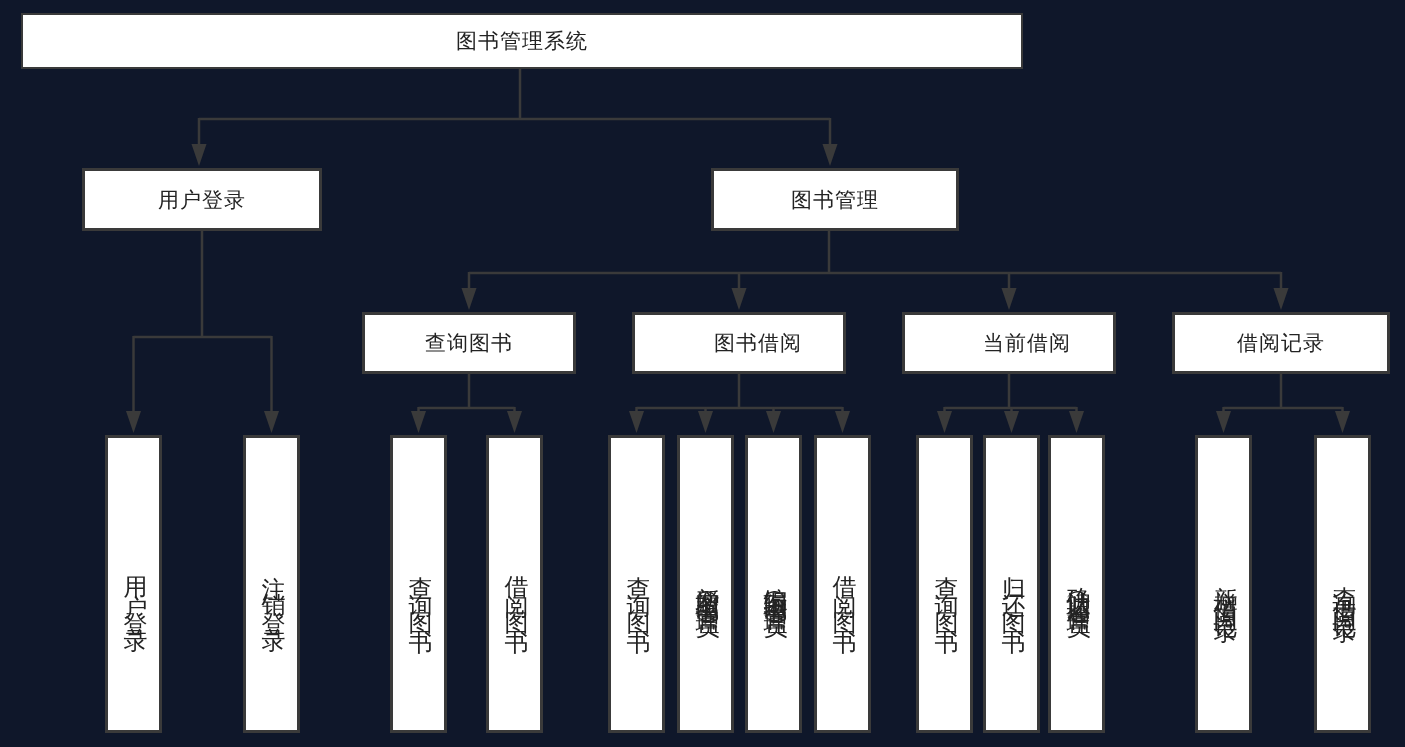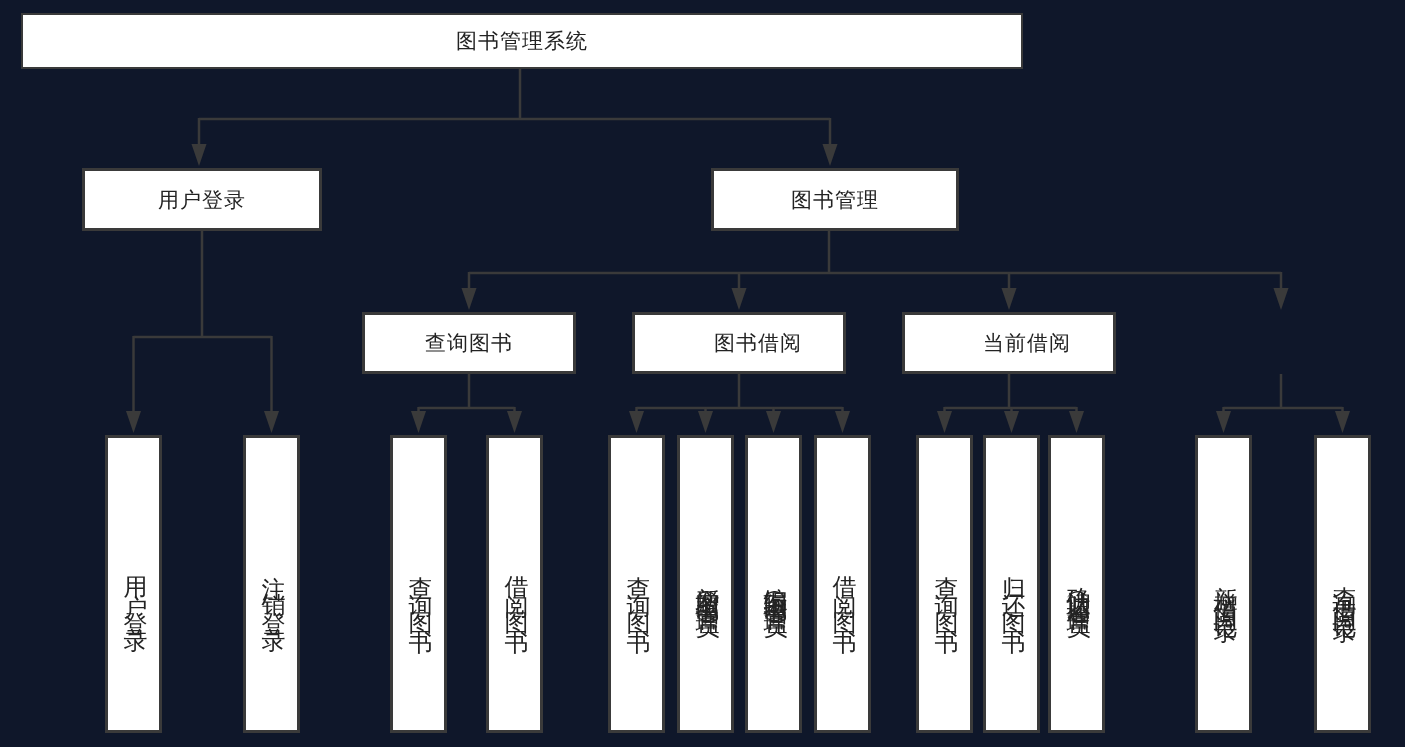--- a/index.html
+++ b/index.html
@@ -144,6 +144,9 @@
   <div class="node hbox" style="left:902px; top:312px; width:214px; height:62px;padding-left:36px;">
     <span>当前借阅</span>
   </div>
+  <div class="node hbox" style="left:1172px; top:312px; width:218px; height:62px;">
+    <span>借阅记录</span>
+  </div>
 
   <div class="node vbox sp4" style="left:105px; top:435px; width:57px; height:298px;">
     <span class="vtext">用户登录</span>

